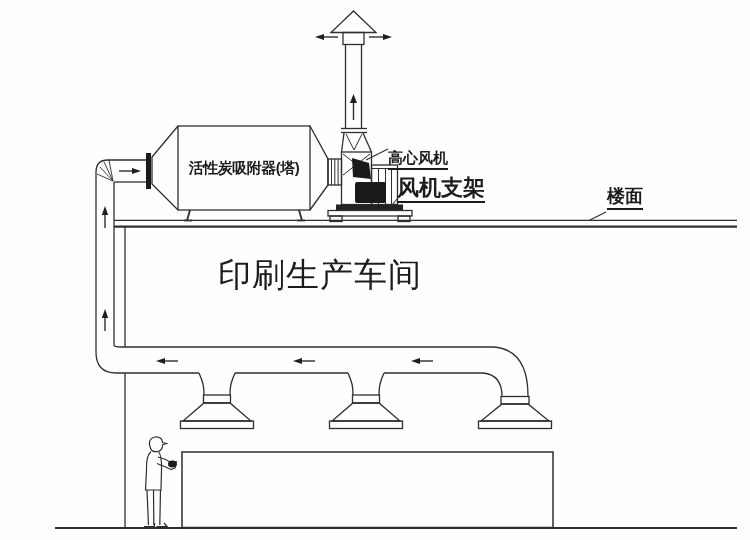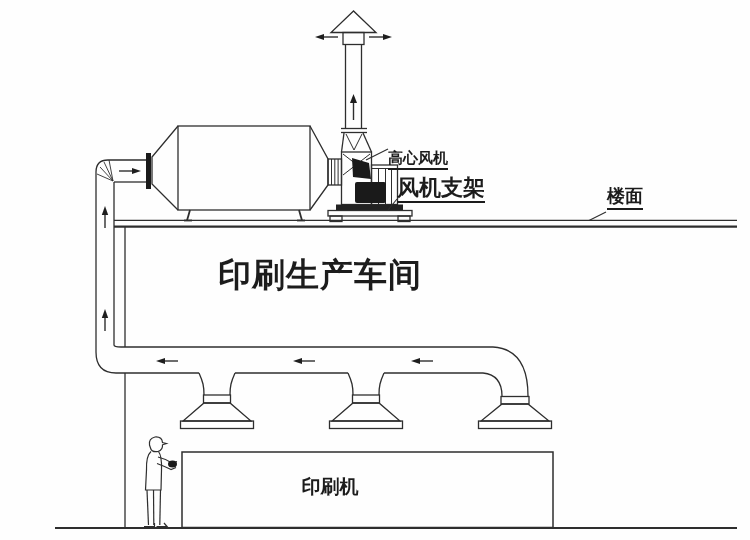--- a/index.html
+++ b/index.html
@@ -200,6 +200,7 @@
 <div class="lbl u" id="lbl-fan">高心风机</div>
 <div class="lbl u" id="lbl-support">风机支架</div>
 <div class="lbl u" id="lbl-floor">楼面</div>
+<div class="lbl" id="lbl-adsorber">活性炭吸附器(塔)</div>
 <div class="lbl" id="lbl-workshop">印刷生产车间</div>
 <div class="lbl" id="lbl-printer">印刷机</div>
 

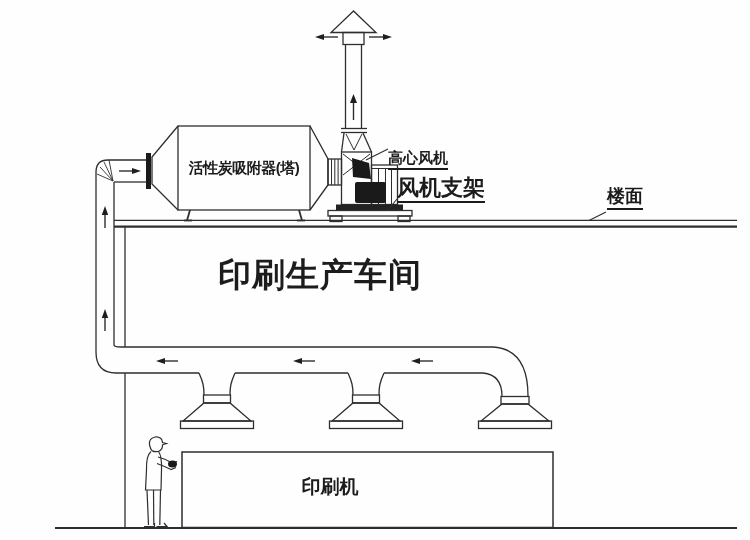--- a/index.html
+++ b/index.html
@@ -12,7 +12,7 @@
   #lbl-support{left:397px;top:176px;font-size:22px;font-weight:700;}
   #lbl-floor{left:607px;top:187px;font-size:18px;font-weight:700;text-align:center;}
   #lbl-adsorber{left:178px;top:160px;width:132px;text-align:center;font-size:15px;font-weight:700;letter-spacing:-0.5px;}
-  #lbl-workshop{left:200px;top:257px;width:240px;text-align:center;font-size:33px;font-weight:700;letter-spacing:1px;}
+  #lbl-workshop{left:200px;top:257px;width:240px;text-align:center;font-size:33px;font-weight:400;letter-spacing:1px;}
   #lbl-printer{left:270px;top:477px;width:120px;text-align:center;font-size:19px;font-weight:600;}
 </style>
 </head>

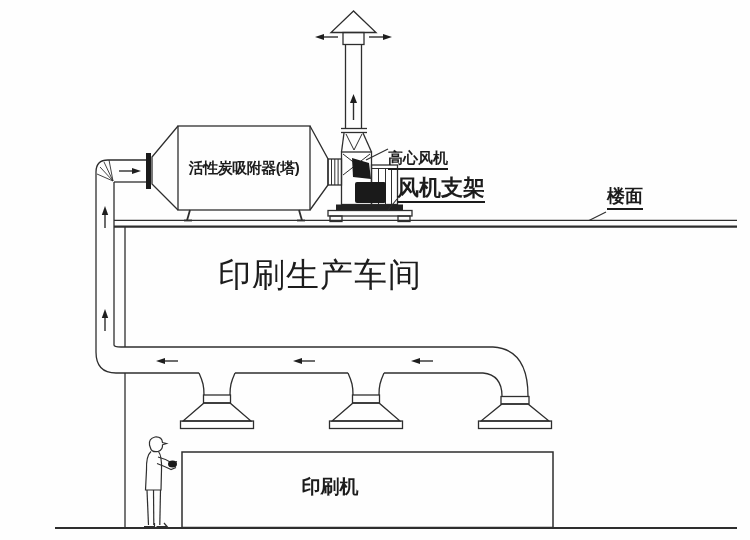--- a/index.html
+++ b/index.html
@@ -202,7 +202,6 @@
 <div class="lbl u" id="lbl-floor">楼面</div>
 <div class="lbl" id="lbl-adsorber">活性炭吸附器(塔)</div>
 <div class="lbl" id="lbl-workshop">印刷生产车间</div>
-<div class="lbl" id="lbl-printer">印刷机</div>
 
 </div>
 

